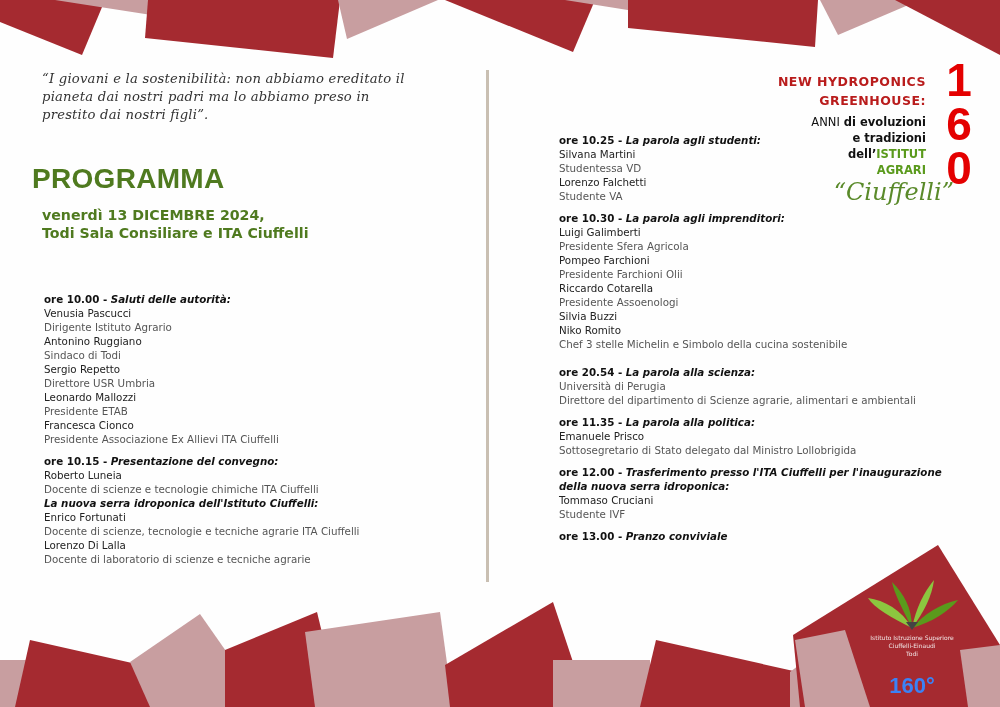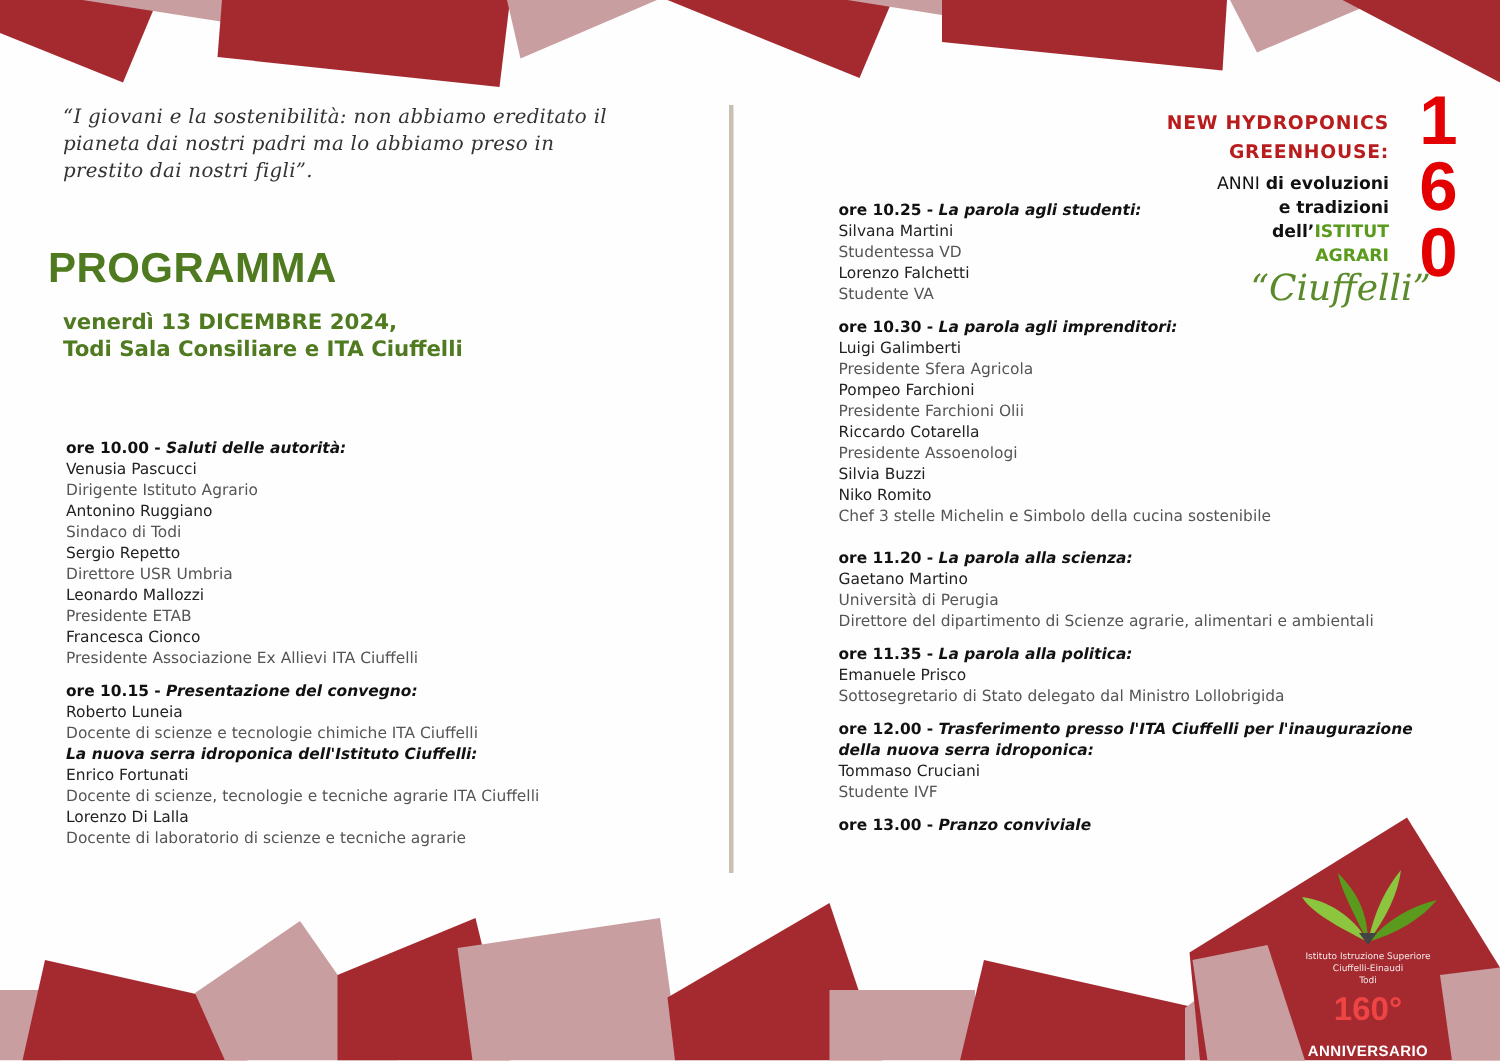--- a/index.html
+++ b/index.html
@@ -113,7 +113,7 @@
     <div class="role">Chef 3 stelle Michelin e Simbolo della cucina sostenibile</div>
   </div>
   <div class="sec">
-    <div class="head"><span>ore 11.20 - </span><i>La parola alla scienza:</i></div>
+    <div class="head"><span>ore 20.54 - </span><i>La parola alla scienza:</i></div>
     <div class="name">Gaetano Martino</div>
     <div class="role">Università di Perugia</div>
     <div class="role">Direttore del dipartimento di Scienze agrarie, alimentari e ambientali</div>

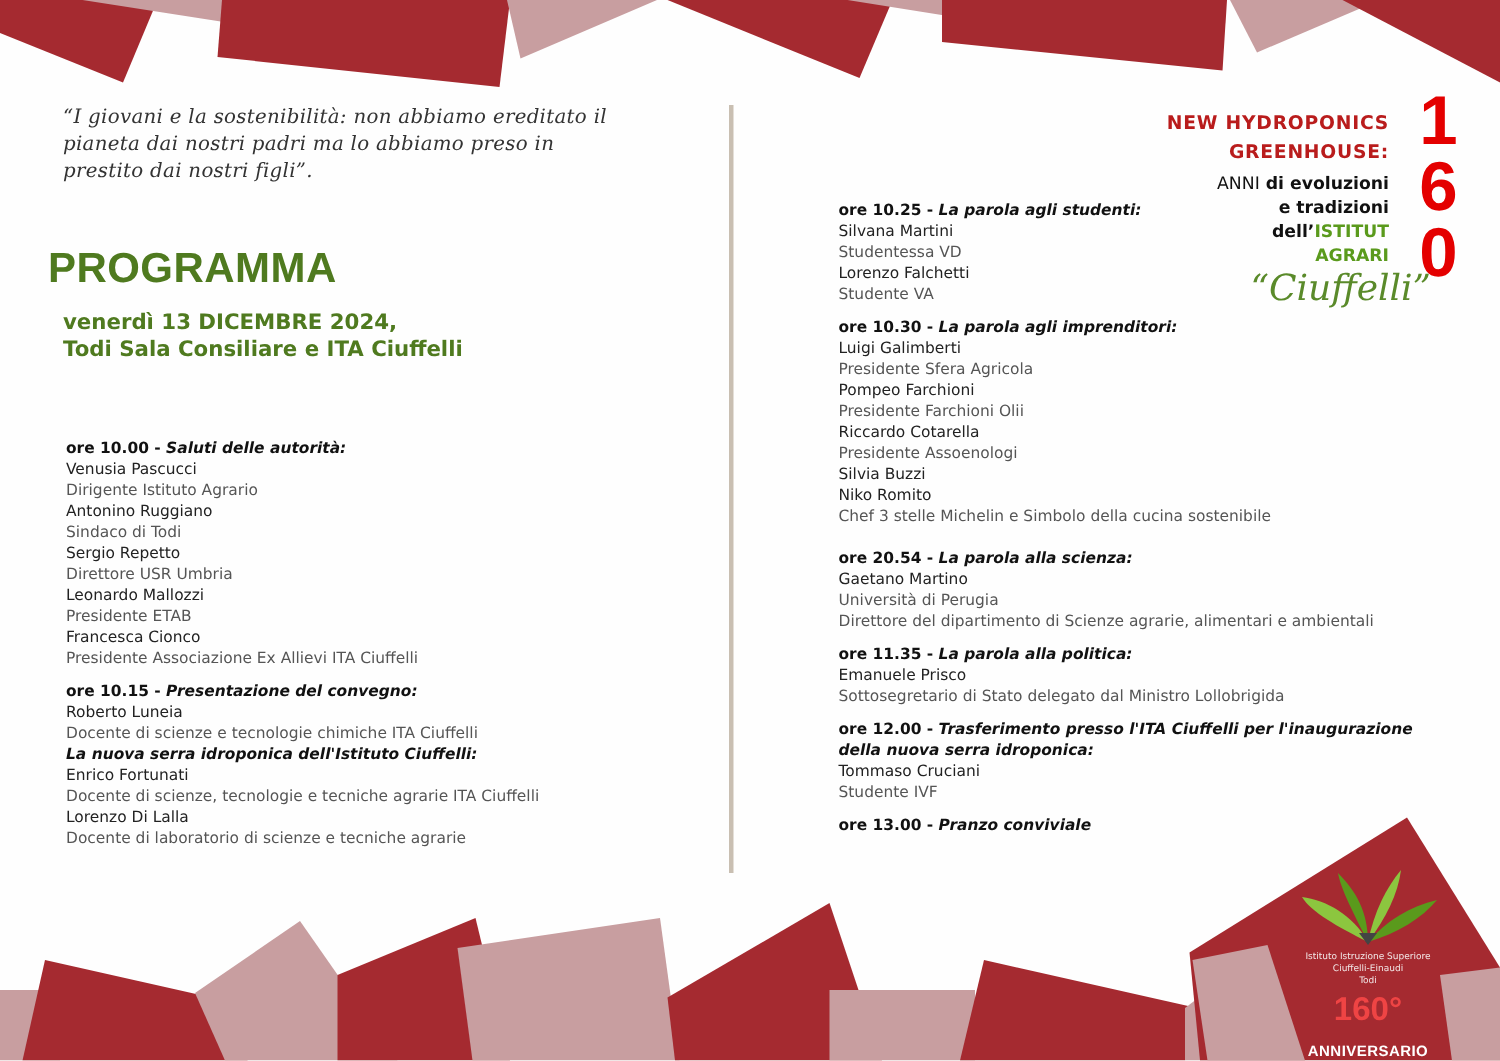--- a/index.html
+++ b/index.html
@@ -114,7 +114,6 @@
   </div>
   <div class="sec">
     <div class="head"><span>ore 20.54 - </span><i>La parola alla scienza:</i></div>
-    <div class="name">Gaetano Martino</div>
     <div class="role">Università di Perugia</div>
     <div class="role">Direttore del dipartimento di Scienze agrarie, alimentari e ambientali</div>
   </div>

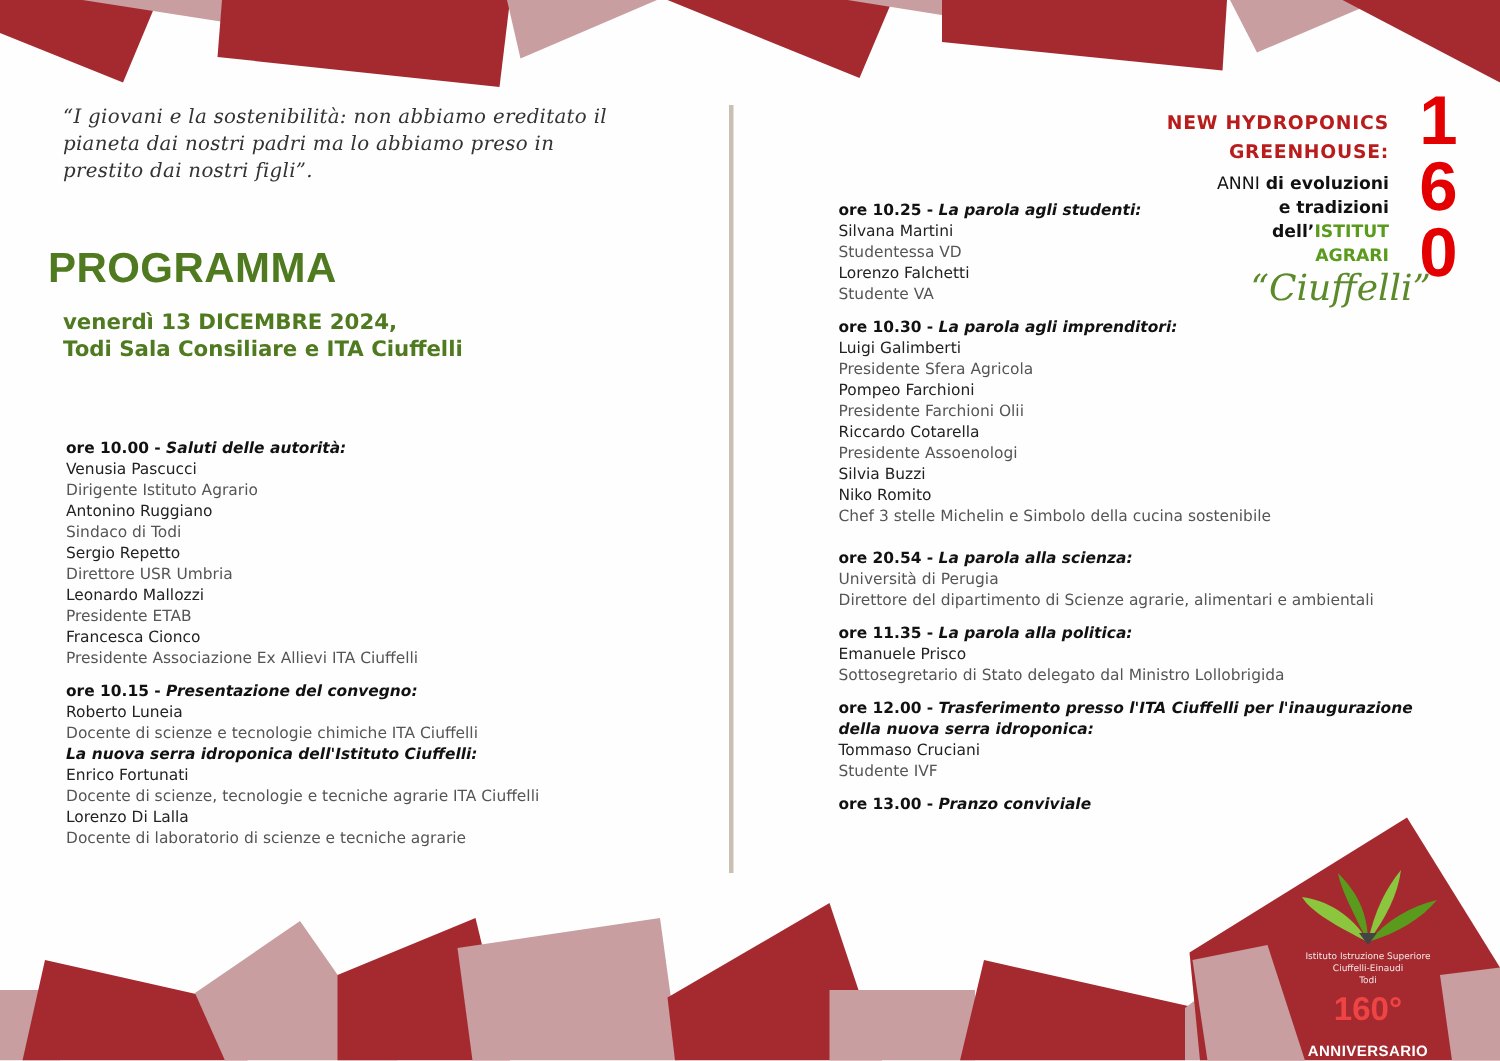--- a/index.html
+++ b/index.html
@@ -24,7 +24,7 @@
   .big160 { position:absolute; left:934px; top:58px; width:50px; text-align:center; font-family:"Liberation Sans", sans-serif; font-weight:900; color:#e40000; font-size:46px; line-height:44px; }
   .logo { position:absolute; left:852px; top:578px; width:120px; text-align:center; color:#fff; }
   .logo .inst { font-size:6px; line-height:8px; color:#f2e6e6; font-family:"DejaVu Sans", sans-serif; }
-  .logo .yr { font-family:"Liberation Sans", sans-serif; font-weight:900; font-size:22px; color:#ef4444; line-height:22px; margin-top:4px; }
+  .logo .yr { font-family:"Liberation Sans", sans-serif; font-weight:900; font-size:22px; color:#3b82f6; line-height:22px; margin-top:17px; }
   .logo .ann { font-family:"Liberation Sans", sans-serif; font-weight:900; font-size:10px; color:#fff; letter-spacing:0.3px;margin-top:12px; }
 </style>
 </head>

